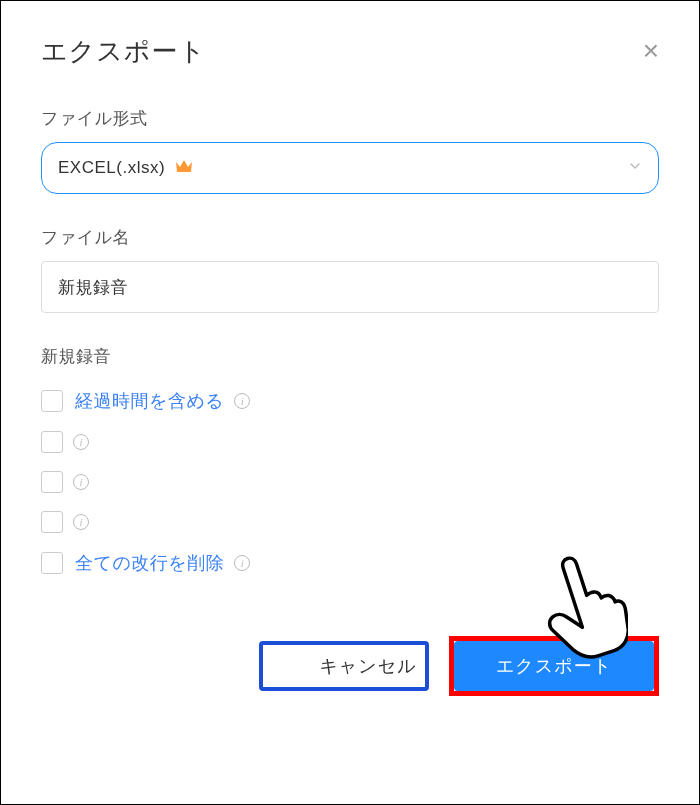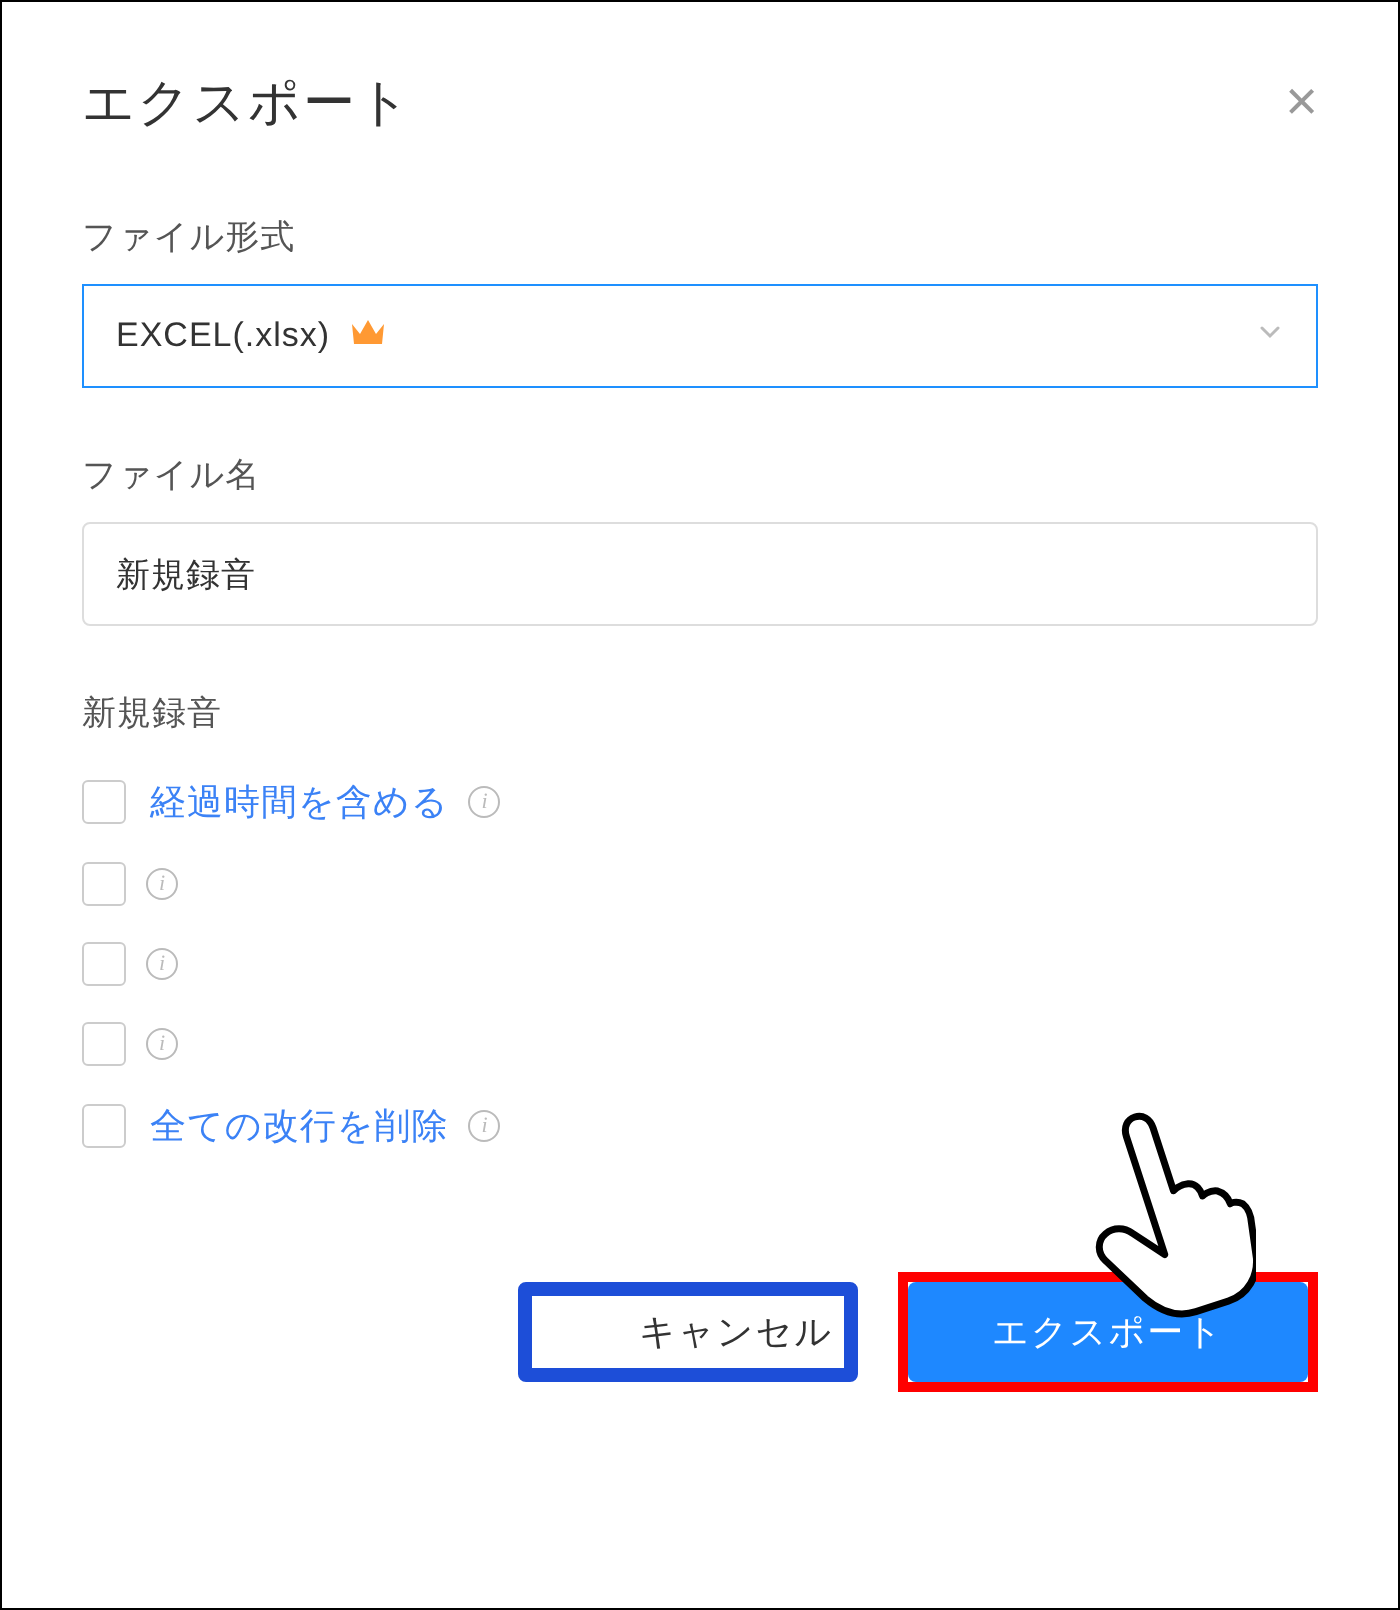--- a/index.html
+++ b/index.html
@@ -43,7 +43,7 @@
       width: 100%;
       height: 52px;
       border: 1.5px solid #1e90ff;
-      border-radius: 0;
+      border-radius: 16px;
       display: flex;
       align-items: center;
       padding: 0 16px;

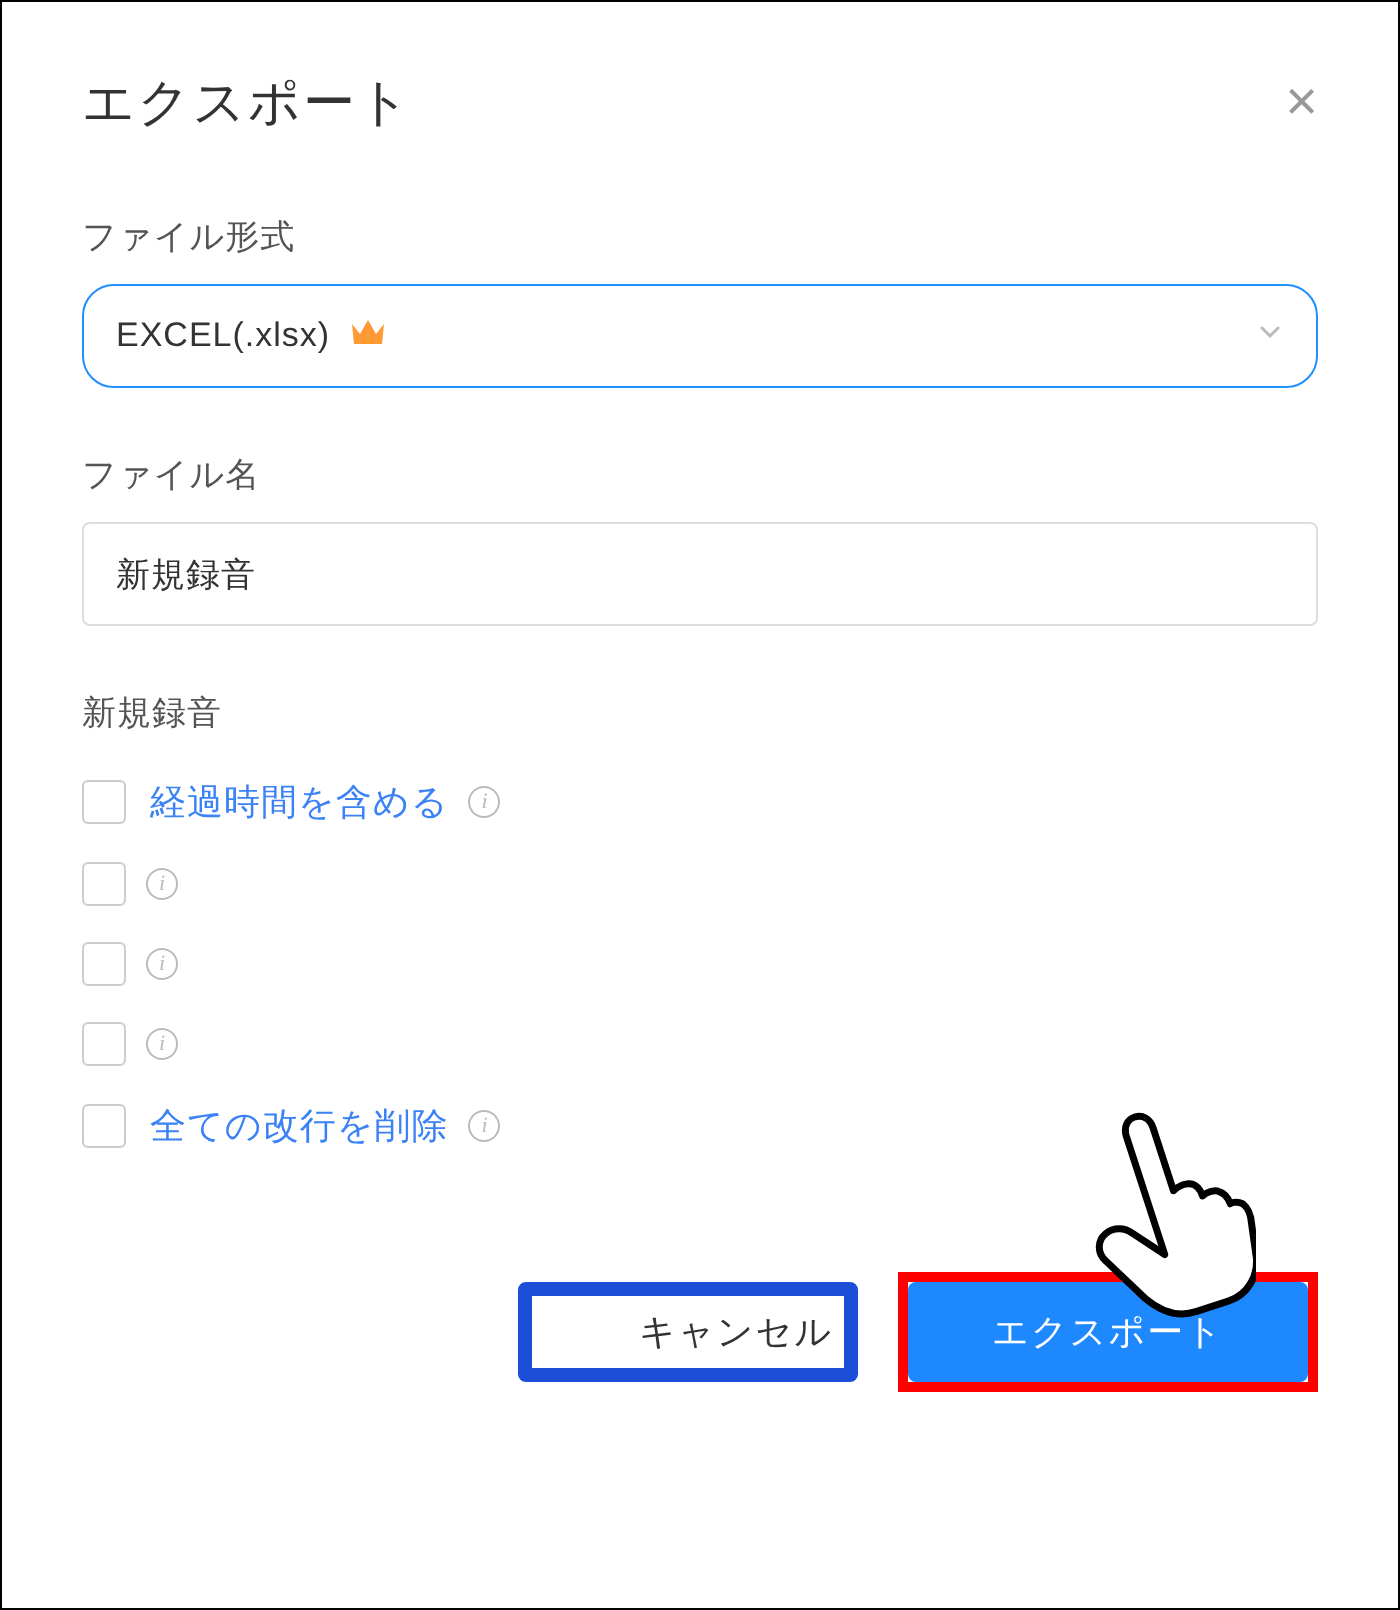--- a/index.html
+++ b/index.html
@@ -135,7 +135,7 @@
     }
     .btn-cancel {
       width: 170px;
-      border: 7px solid #1d4ed8;
+      border: 4px solid #1d4ed8;
       background: #fff;
       color: #333;
       padding-left: 48px;

